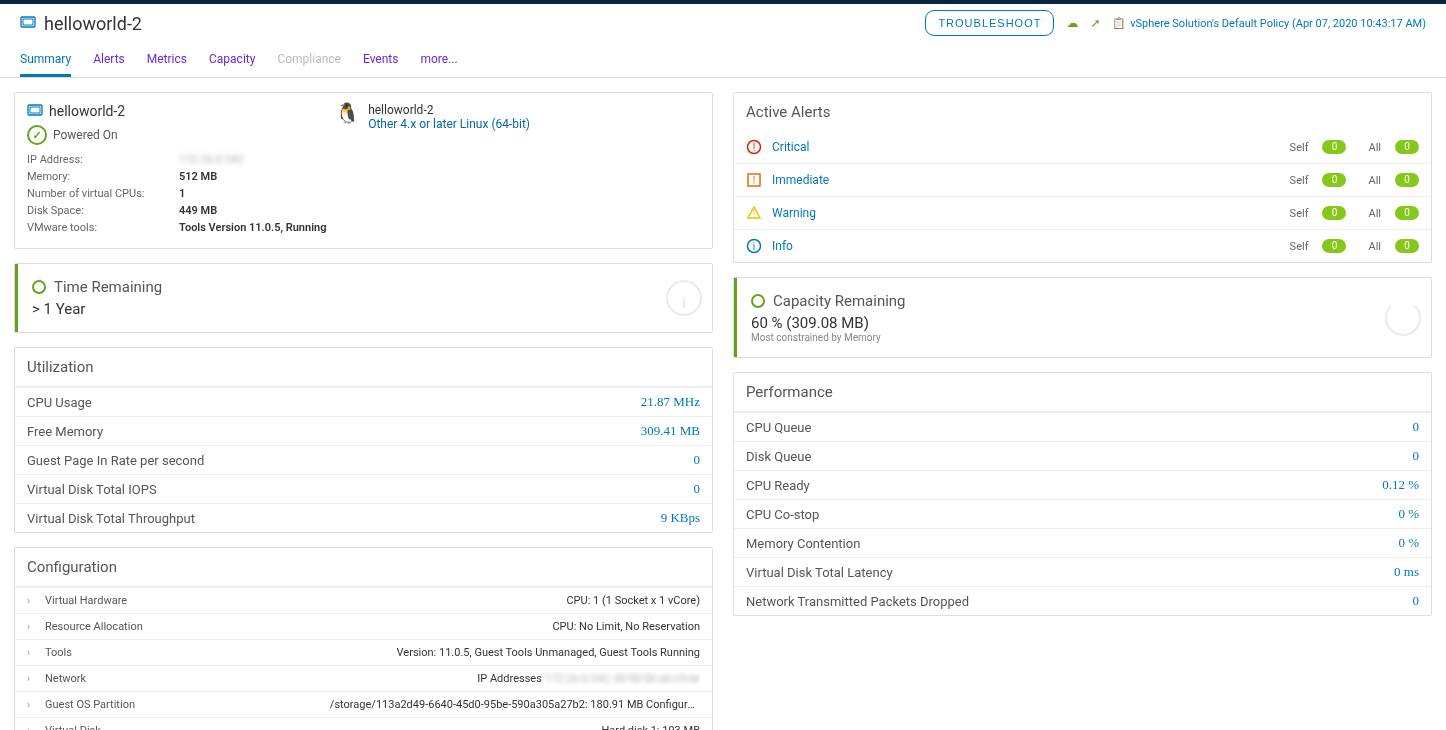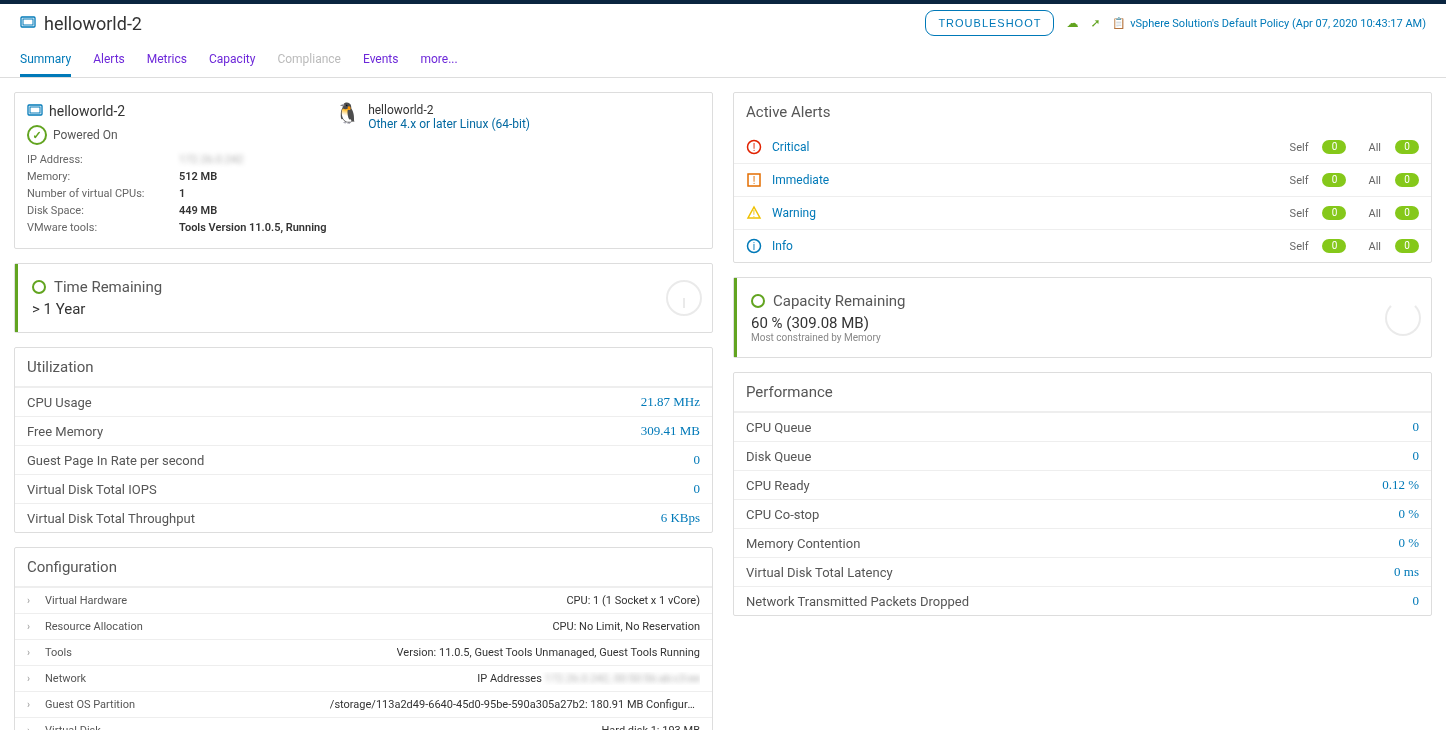--- a/index.html
+++ b/index.html
@@ -291,7 +291,7 @@
           </div>
           <div class="metric-row">
             <span class="metric-label">Virtual Disk Total Throughput</span>
-            <span class="metric-value">6 KBps</span>
+            <span class="metric-value">9 KBps</span>
           </div>
         </div>
     </div>

